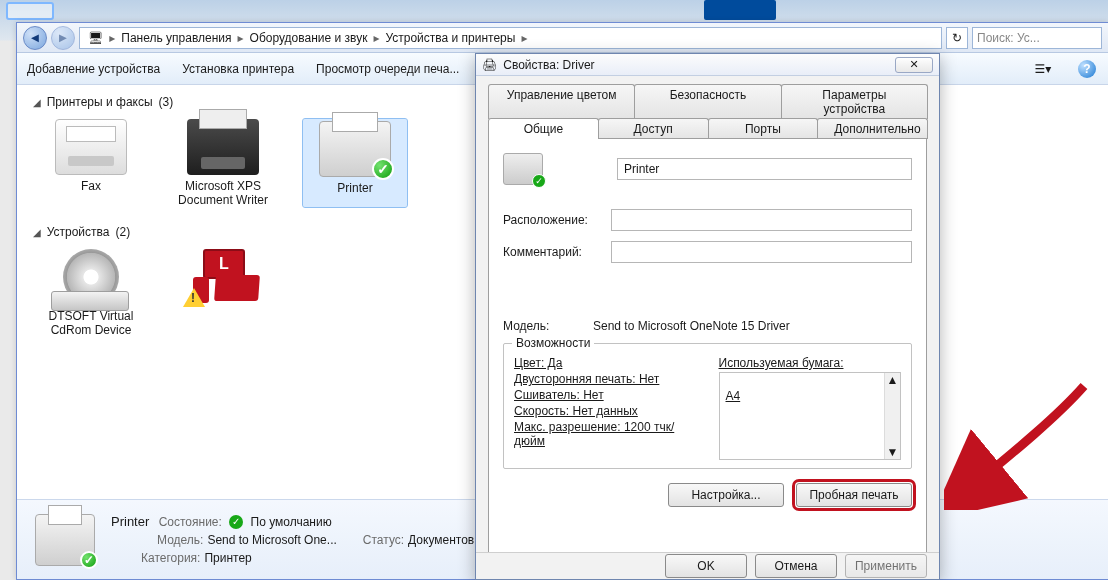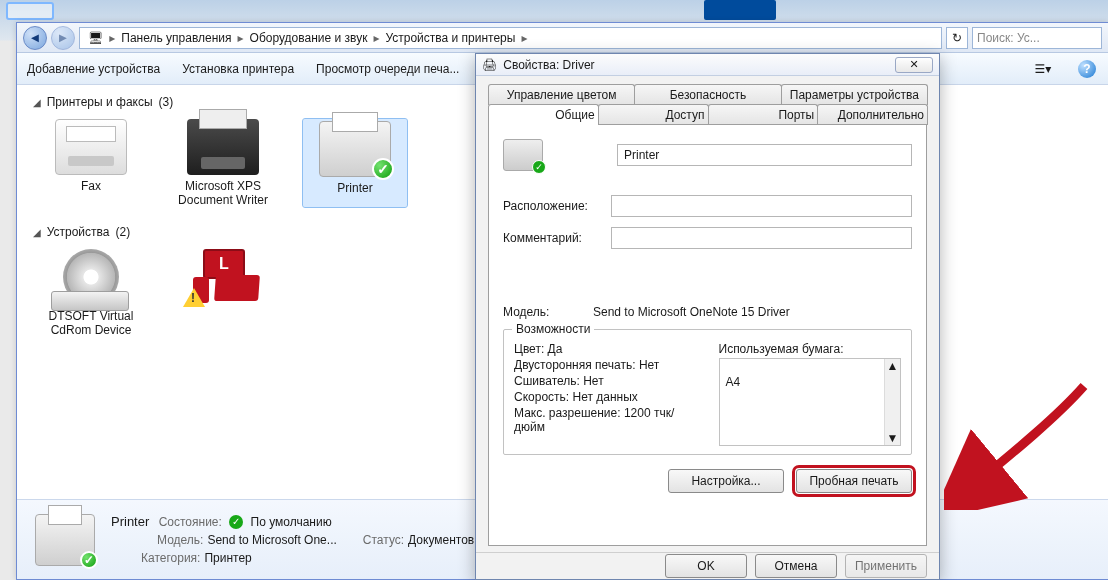--- a/index.html
+++ b/index.html
@@ -90,7 +90,7 @@
   .dlg-body{padding:8px 12px 0;}
   
   .tabrow{display:flex;gap:0;}
-  .tab{border:1px solid #9e9e9e;border-bottom:none;background:linear-gradient(var(--tab-grad1),var(--tab-grad2));padding:3px 3px;border-radius:3px 3px 0 0;margin-right:-1px;text-align:center;cursor:pointer;}
+  .tab{border:1px solid #9e9e9e;border-bottom:none;background:linear-gradient(var(--tab-grad1),var(--tab-grad2));padding:3px 16px;border-radius:3px 3px 0 0;margin-right:-1px;text-align:center;cursor:pointer;}
   .tabrow.top .tab{flex:1;min-width:0;}
   .tabrow.bot{margin-top:-1px;}
   .tabrow.bot .tab{flex:1;min-width:0;text-align:right;}

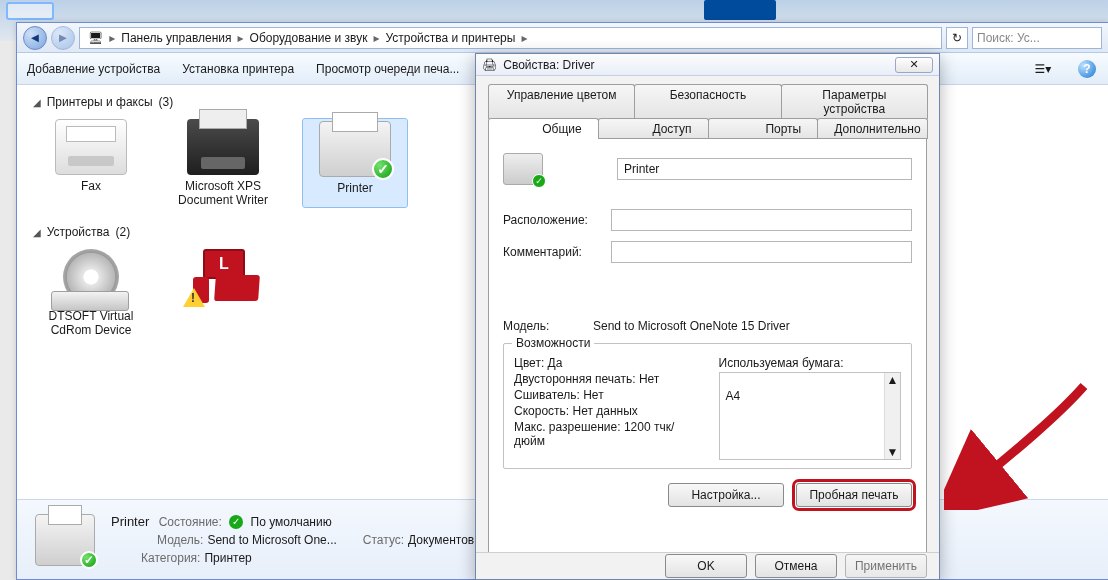--- a/index.html
+++ b/index.html
@@ -93,7 +93,7 @@
   .tab{border:1px solid #9e9e9e;border-bottom:none;background:linear-gradient(var(--tab-grad1),var(--tab-grad2));padding:3px 16px;border-radius:3px 3px 0 0;margin-right:-1px;text-align:center;cursor:pointer;}
   .tabrow.top .tab{flex:1;min-width:0;}
   .tabrow.bot{margin-top:-1px;}
-  .tabrow.bot .tab{flex:1;min-width:0;text-align:right;}
+  .tabrow.bot .tab{flex:1;min-width:0;}
   .tab.active{background:#fff;position:relative;z-index:2;}
   .tabpanel{border:1px solid #9e9e9e;background:#fff;padding:14px 14px 10px;margin-top:-1px;height:422px;position:relative;}
   .row{display:flex;align-items:center;gap:10px;margin-bottom:10px;}

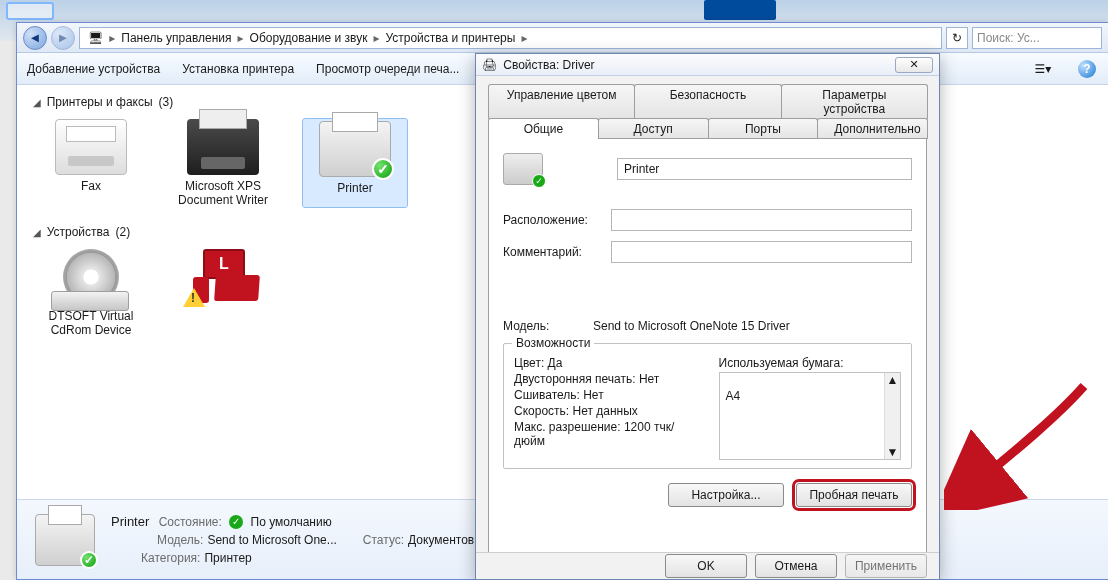--- a/index.html
+++ b/index.html
@@ -103,7 +103,7 @@
   .prn-mini .ok{position:absolute;right:-4px;bottom:-4px;width:14px;height:14px;border-radius:50%;background:#18a818;color:#fff;font-size:9px;display:flex;align-items:center;justify-content:center;border:1.5px solid #fff;}
   .fld{border:1px solid #c2c2c2;border-radius:2px;padding:10px 10px 8px;margin-top:6px;position:relative;}
   .fld .legend{position:absolute;top:-8px;left:8px;background:#fff;padding:0 4px;}
-  .fld .twocol{display:flex;gap:22px;}
+  .fld .twocol{display:flex;gap:22px;text-decoration:underline;}
   .fld .col{flex:1;}
   .fld .line{margin:2px 0;}
   .paperbox{border:1px solid #c2c2c2;height:88px;padding:16px 6px;display:flex;align-items:flex-start;gap:6px;position:relative;}

